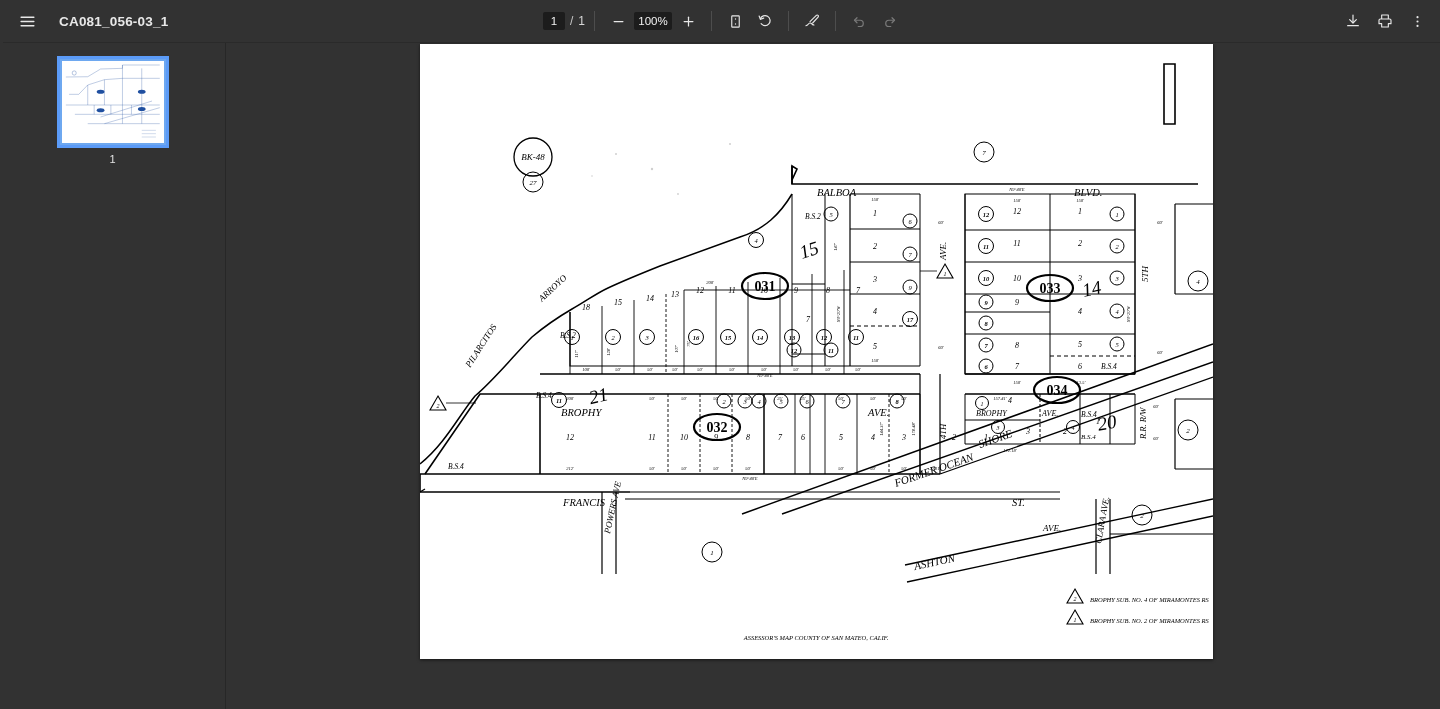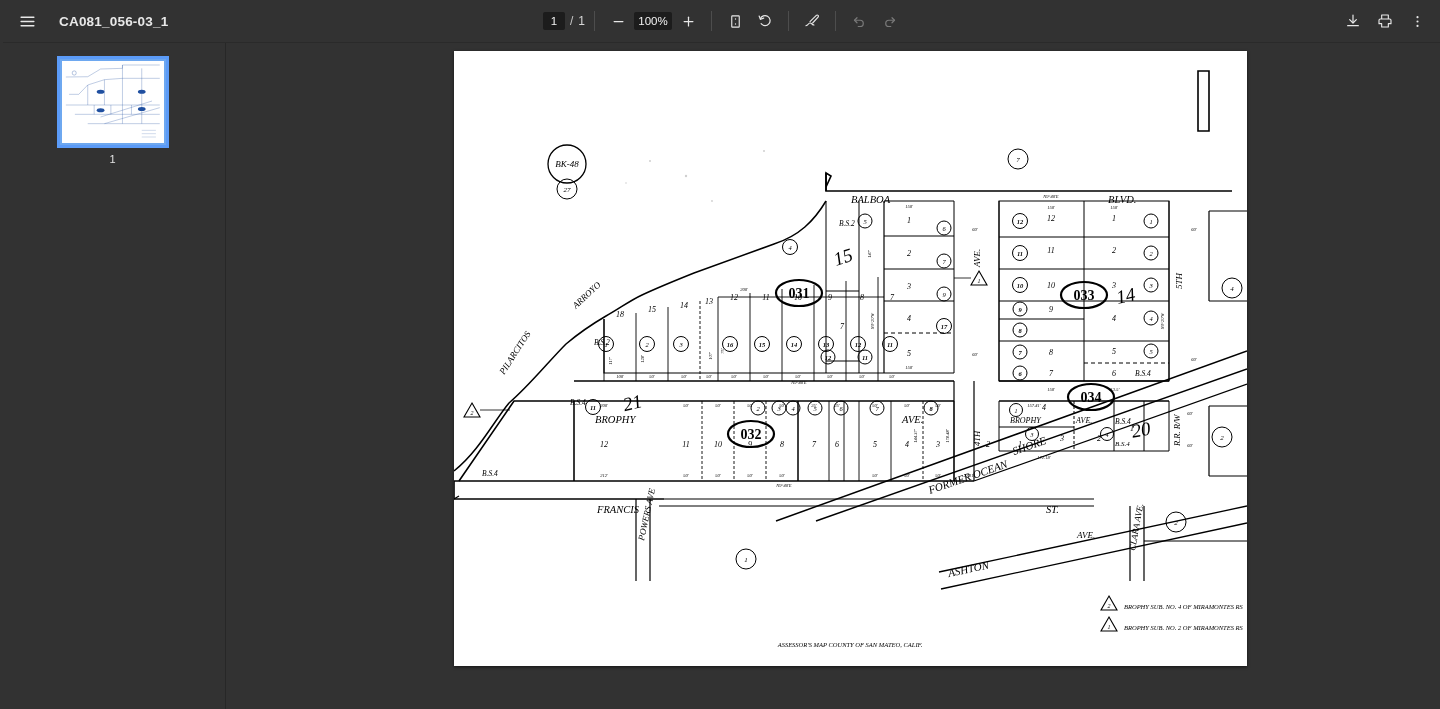--- a/index.html
+++ b/index.html
@@ -78,11 +78,10 @@
     background:#323232;overflow:hidden;
   }
   .page{
-    position:absolute;left:228px;top:1px;width:793px;height:615px;
+    position:absolute;left:194px;top:1px;width:793px;height:615px;
     background:#22c55e;
     box-shadow:0 1px 3px rgba(0,0,0,.6);
     overflow:hidden;
-    margin-top:7px;
   }
   .page svg{display:block;}
 

